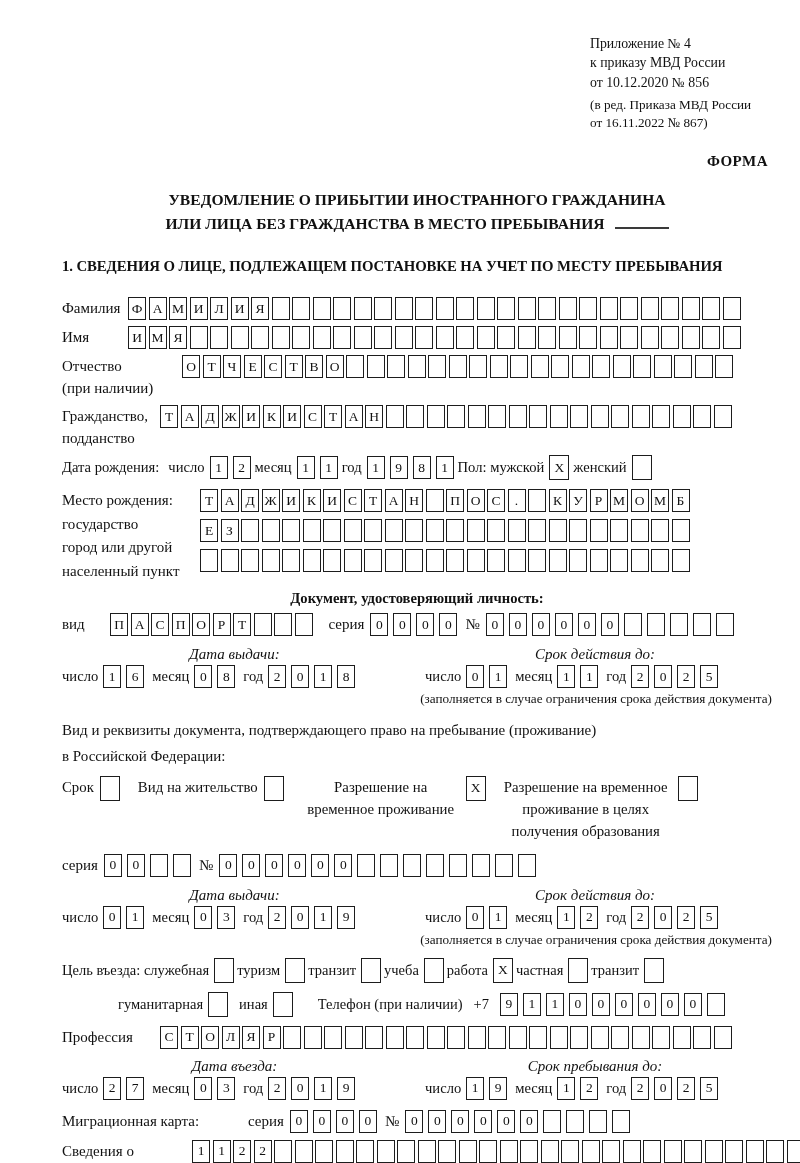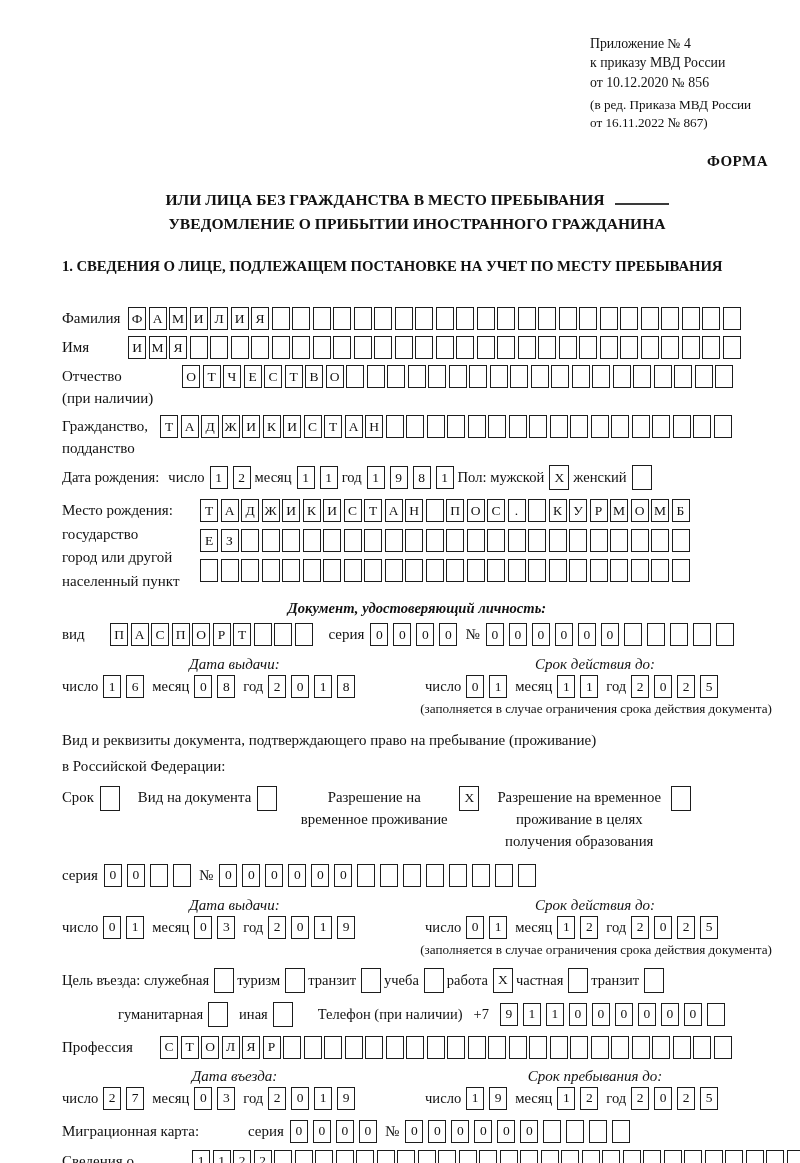--- a/index.html
+++ b/index.html
@@ -96,8 +96,8 @@
   <div class="forma">ФОРМА</div>
 
   <div class="title">
+    <div>УВЕДОМЛЕНИЕ О ПРИБЫТИИ ИНОСТРАННОГО ГРАЖДАНИНА</div>
     <div><span>ИЛИ ЛИЦА БЕЗ ГРАЖДАНСТВА В МЕСТО ПРЕБЫВАНИЯ</span><span class="uline"></span></div>
-    <div>УВЕДОМЛЕНИЕ О ПРИБЫТИИ ИНОСТРАННОГО ГРАЖДАНИНА</div>
   </div>
 
   <div class="heading1">1. СВЕДЕНИЯ О ЛИЦЕ, ПОДЛЕЖАЩЕМ ПОСТАНОВКЕ НА УЧЕТ ПО МЕСТУ ПРЕБЫВАНИЯ</div>

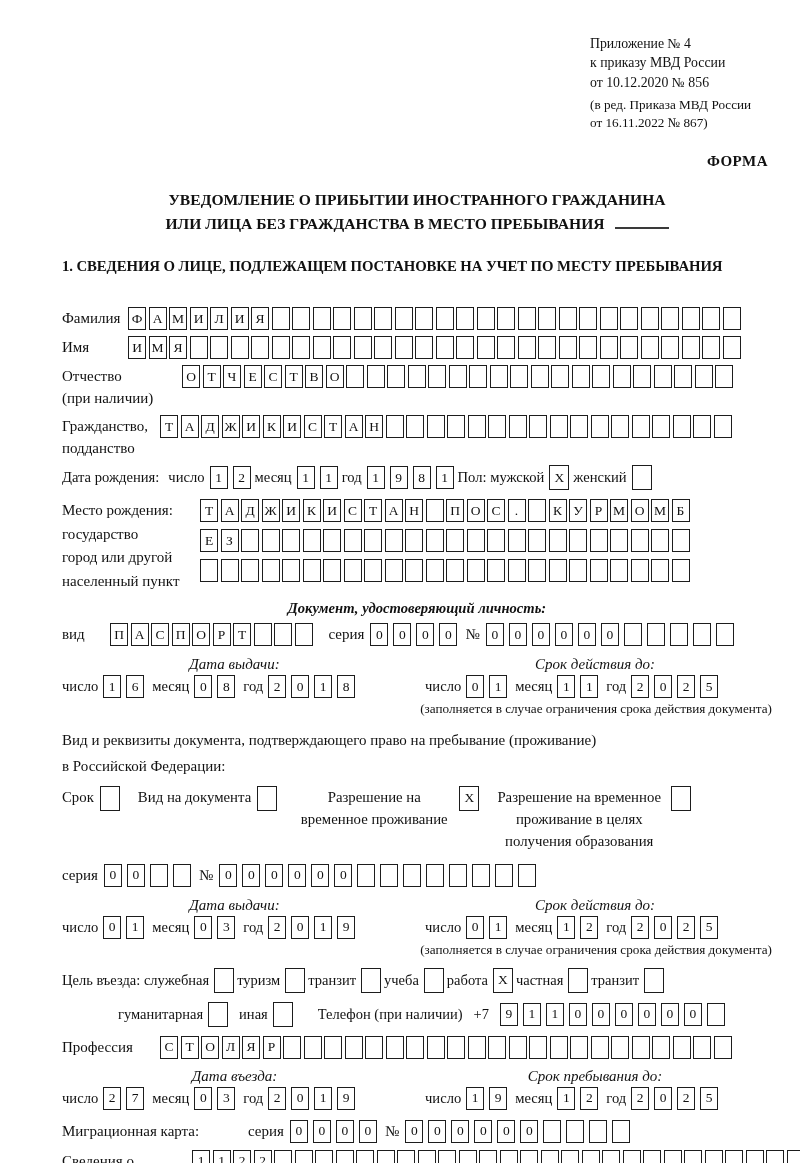--- a/index.html
+++ b/index.html
@@ -21,7 +21,7 @@
   
   .title { text-align: center; font-weight: bold; font-size: 15.6px; line-height: 1.55; margin-bottom: 22px; }
   .uline { display:inline-block; width: 54px; border-bottom: 2.4px solid #3a3a3a; height: 10px; margin-left: 10px; }
-  .heading1 { font-weight: bold; font-size: 14.8px; margin-bottom: 32px; letter-spacing: -0.1px; }
+  .heading1 { font-weight: bold; font-size: 14.8px; margin-bottom: 22px; letter-spacing: -0.1px; }
   
   .frow { display: flex; align-items: center; margin-bottom: 6px; }
   .frow.top { align-items: flex-start; }

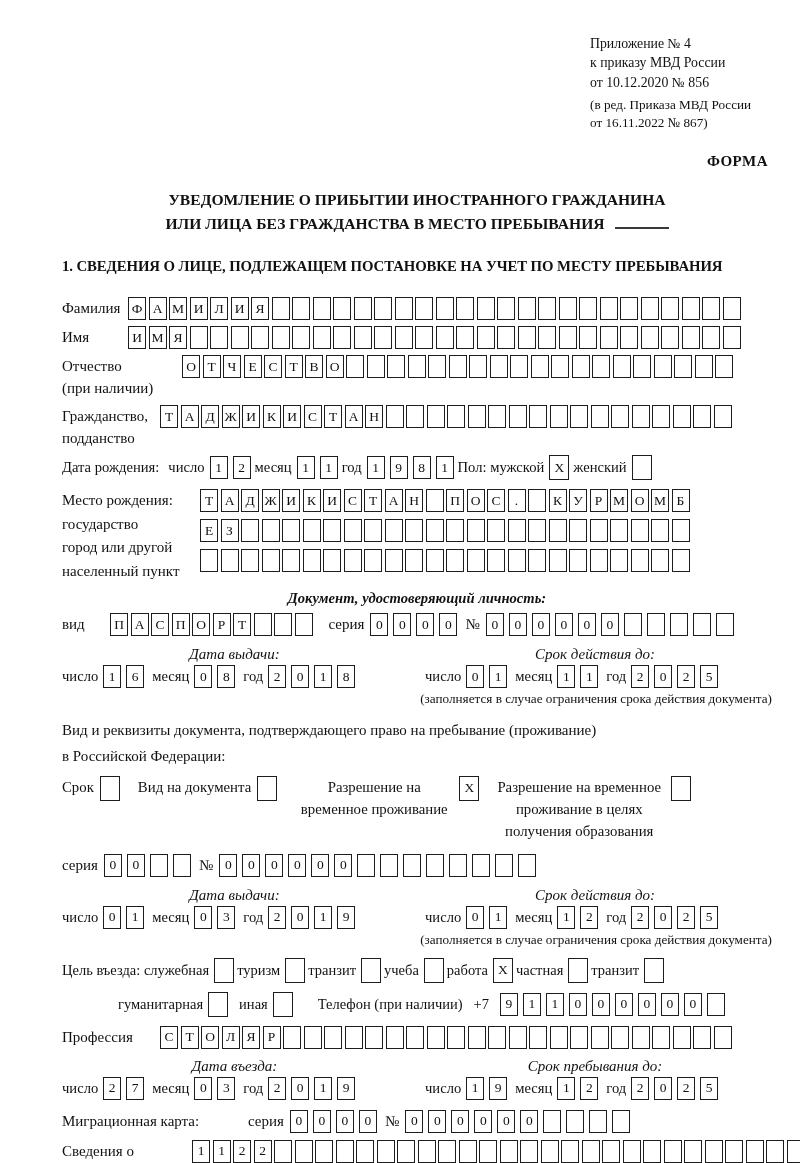--- a/index.html
+++ b/index.html
@@ -51,7 +51,7 @@
   .rep-labels { width: 130px; }
   .rep-rows { gap: 8px; }
   
-  .doc-head { text-align: center; font-weight: bold; font-size: 14.6px; margin: 2px 0 6px 0; font-style: italic; }
+  .doc-head { text-align: center; font-weight: bold; font-size: 14.6px; margin: 2px 0 6px 0; }
   
   .vid-row { display:flex; align-items:center; margin-bottom: 10px; }
   .vid-row .sp1 { width: 48px; }

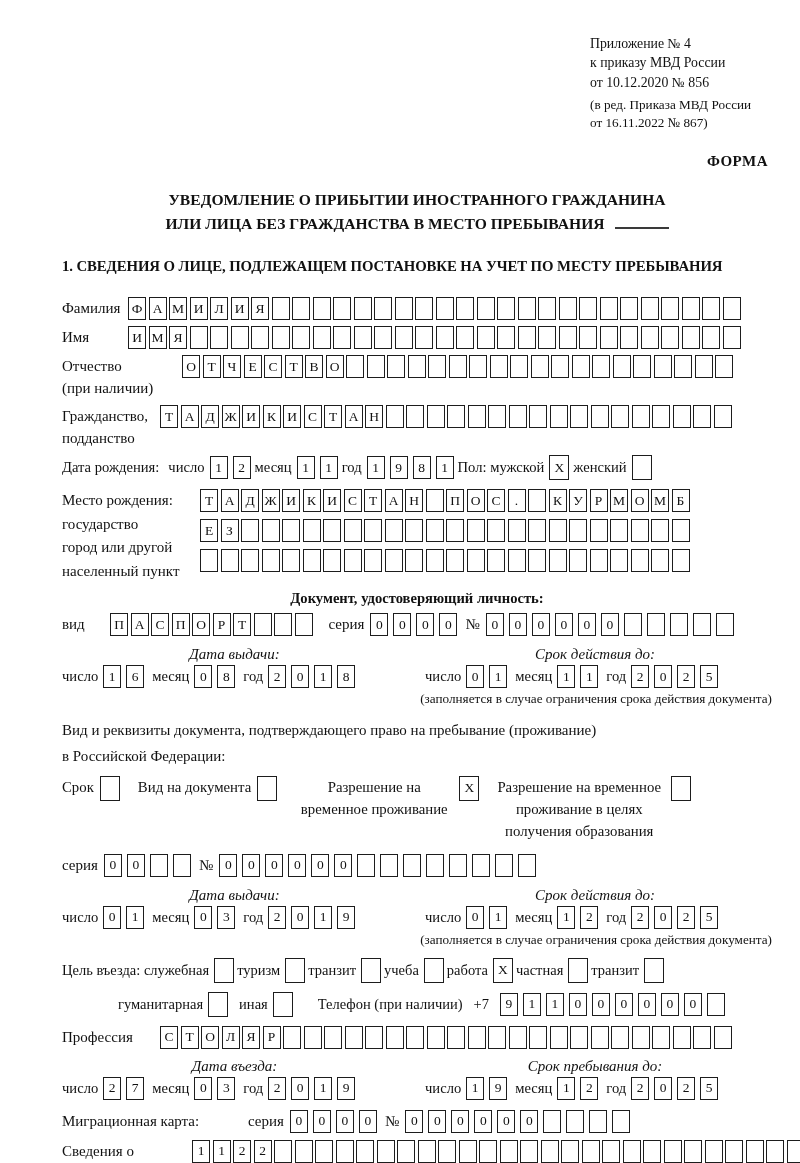--- a/index.html
+++ b/index.html
@@ -462,7 +462,7 @@
         </span>
     </span>
     <span class="pitem gap18">
-      <span class="plbl">Вид на документа</span>
+      <span class="plbl">Вид на жительство</span>
       <span class="cells boxcell">
           <span class="cell"></span>
         </span>

